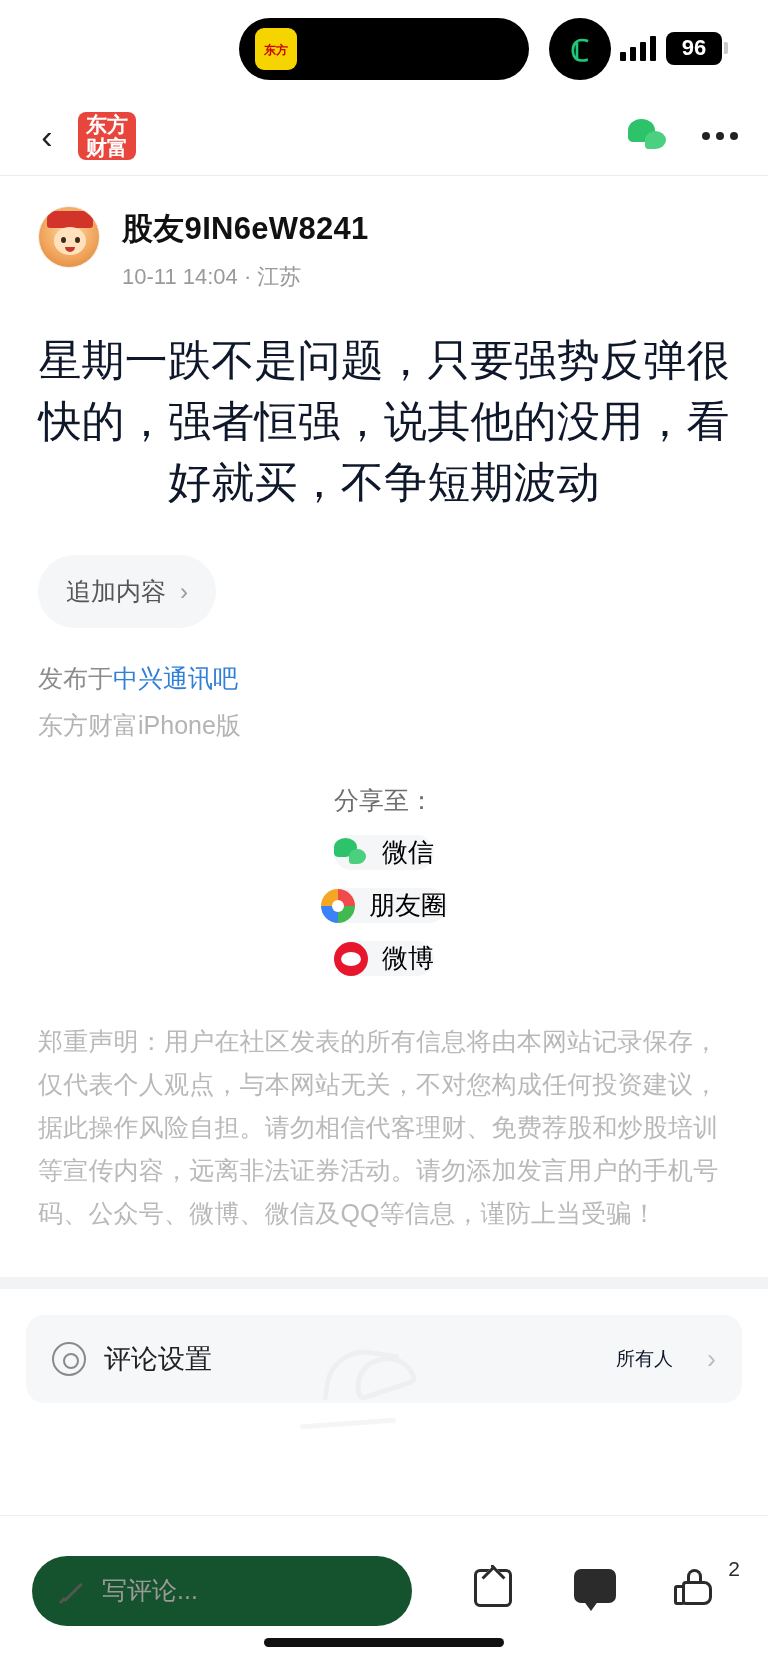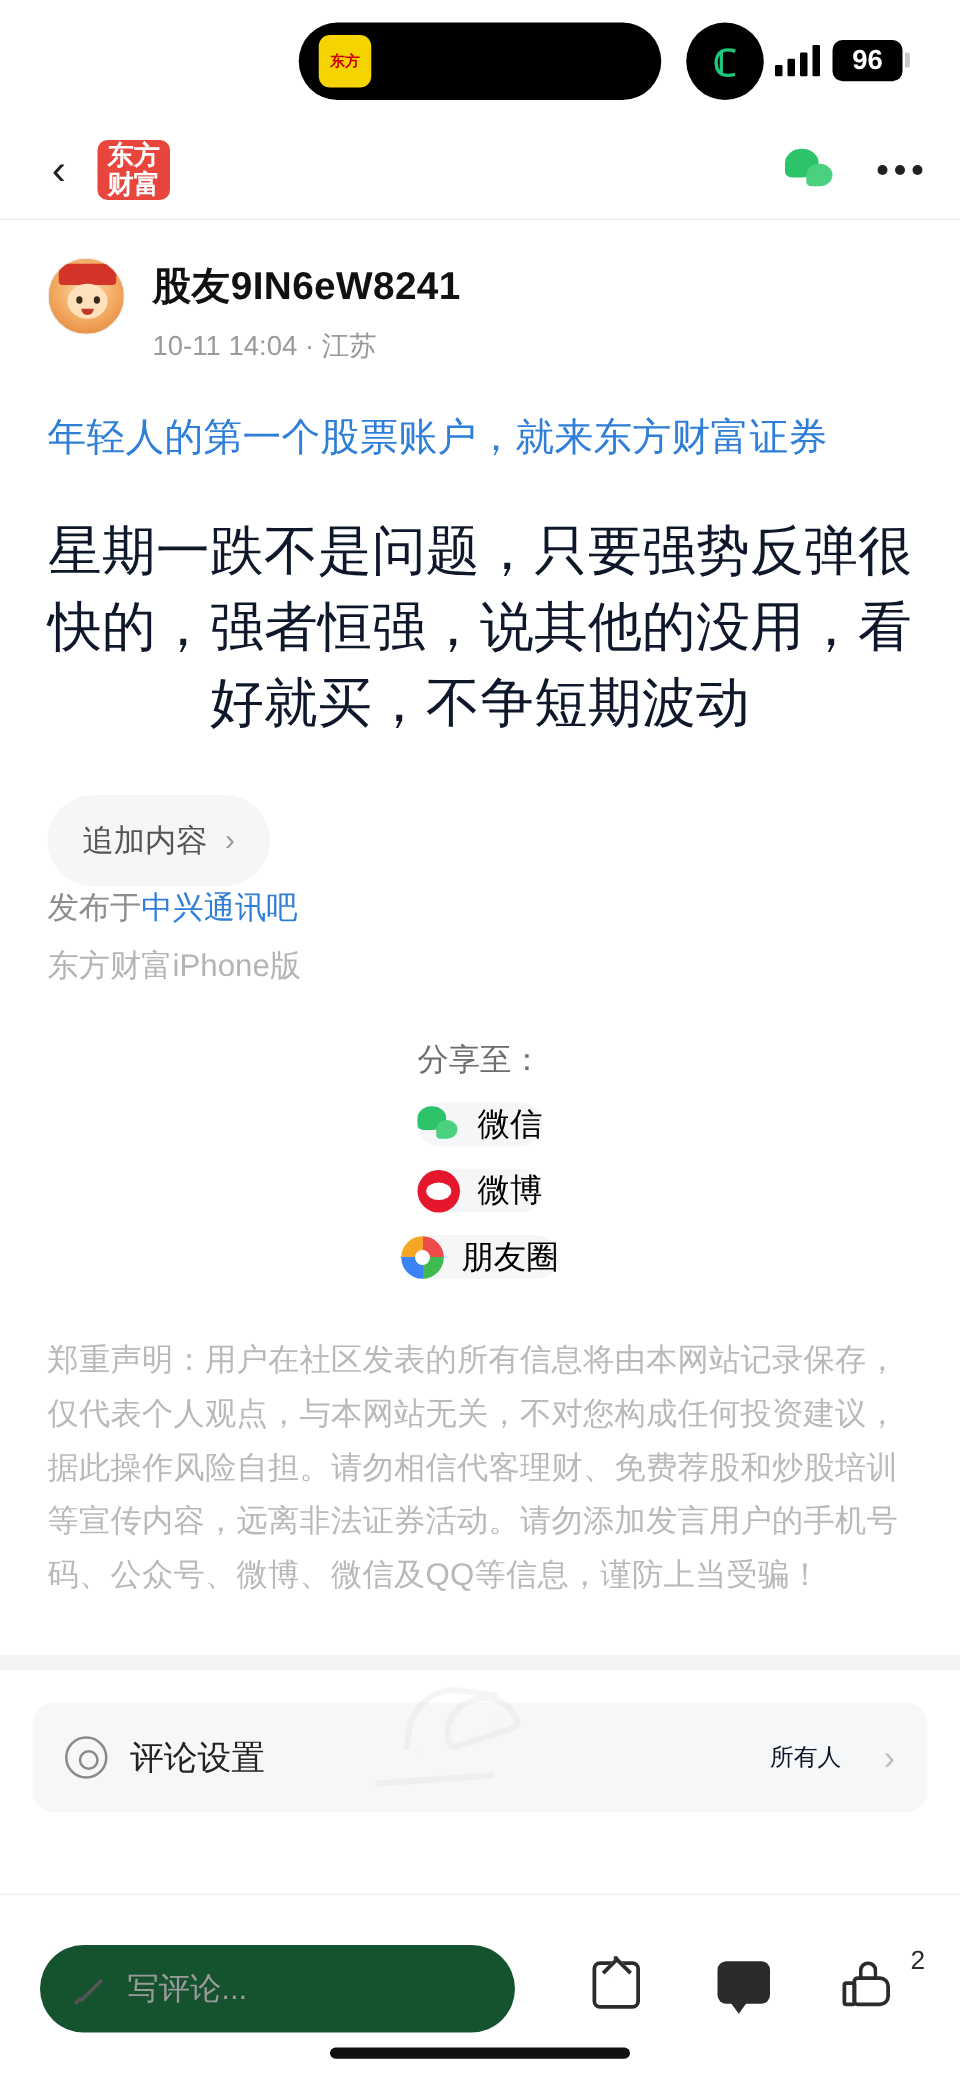--- a/index.html
+++ b/index.html
@@ -400,7 +400,6 @@
     </div>
   </div>
 
-  <div class="promo-link">年轻人的第一个股票账户，就来东方财富证券</div>
 
   <div class="post-body">星期一跌不是问题，只要强势反弹很快的，强者恒强，说其他的没用，看好就买，不争短期波动</div>
 

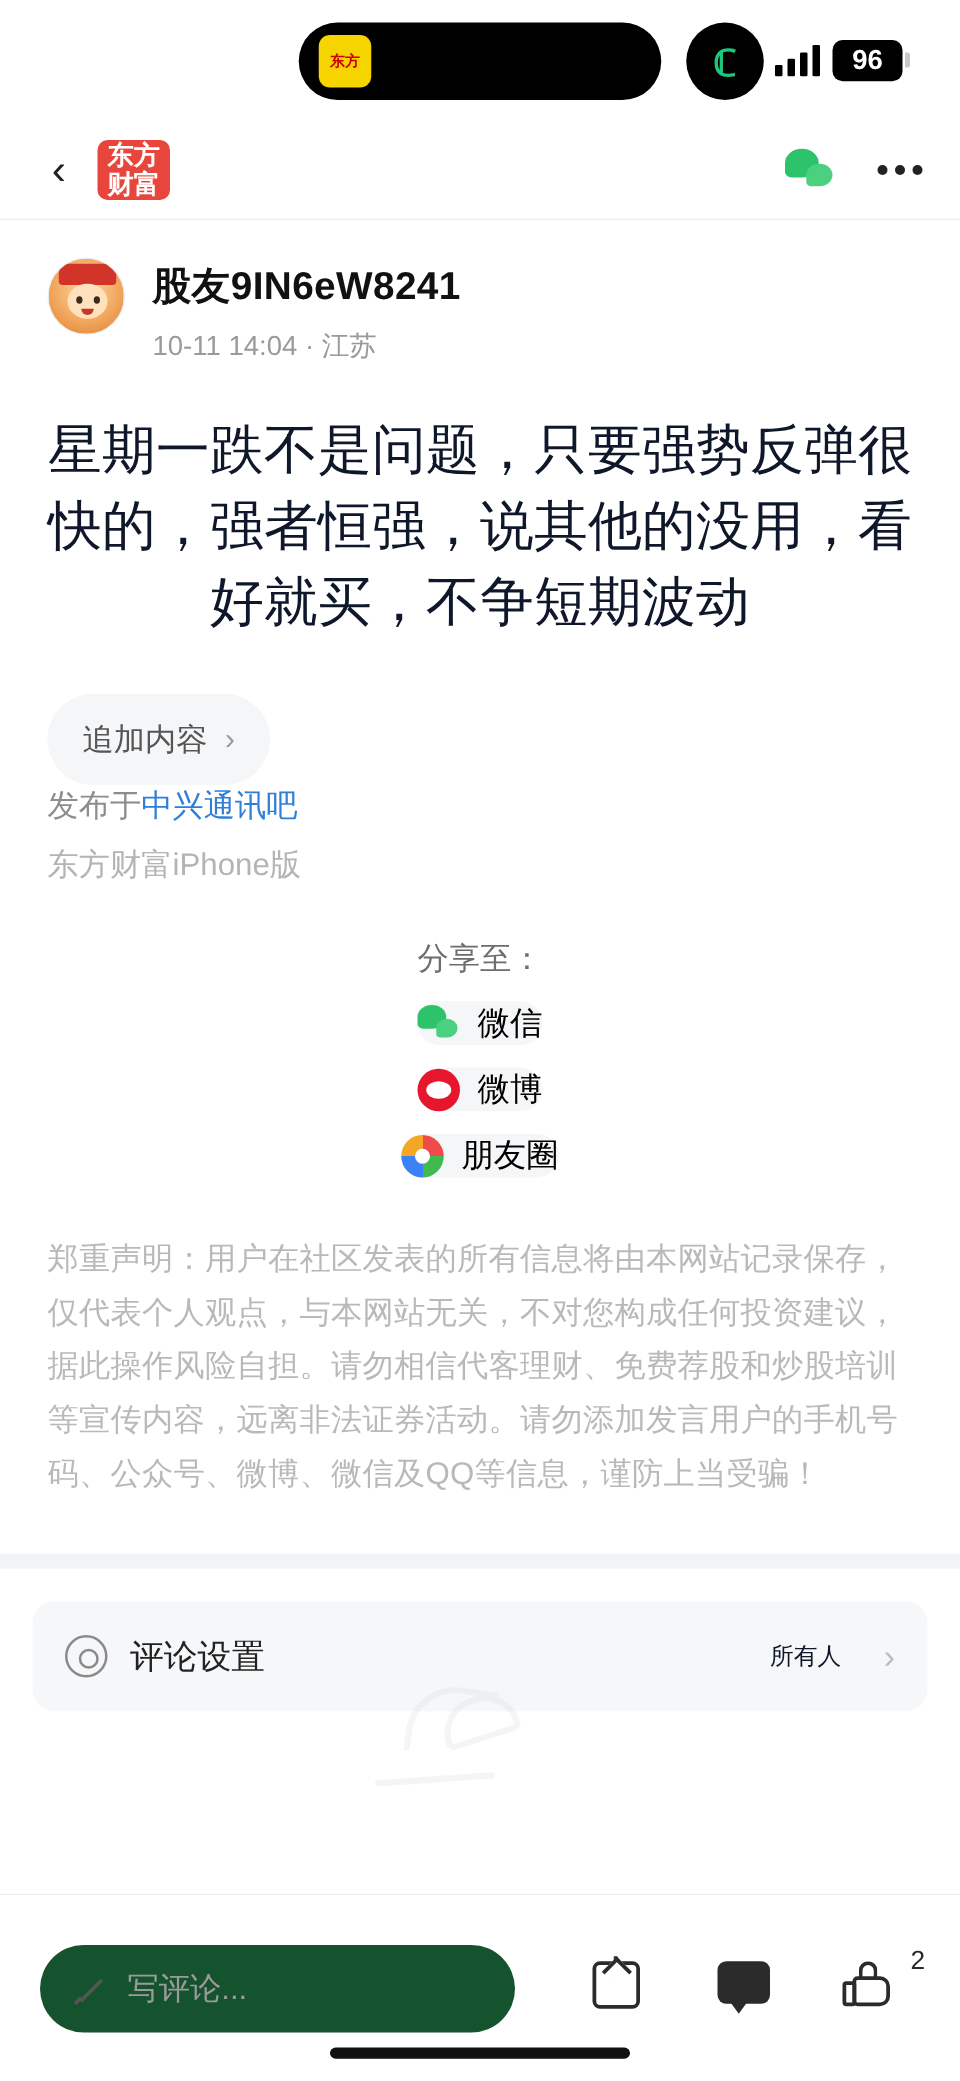--- a/index.html
+++ b/index.html
@@ -175,6 +175,7 @@
   .append-btn .chev { color: #9b9b9b; font-size: 24px; }
 
   .source-line {
+    margin-top: 34px;
     font-size: 25px; color: #8d8d8d;
   }
   .source-line a { color: #2f7fd8; text-decoration: none; }

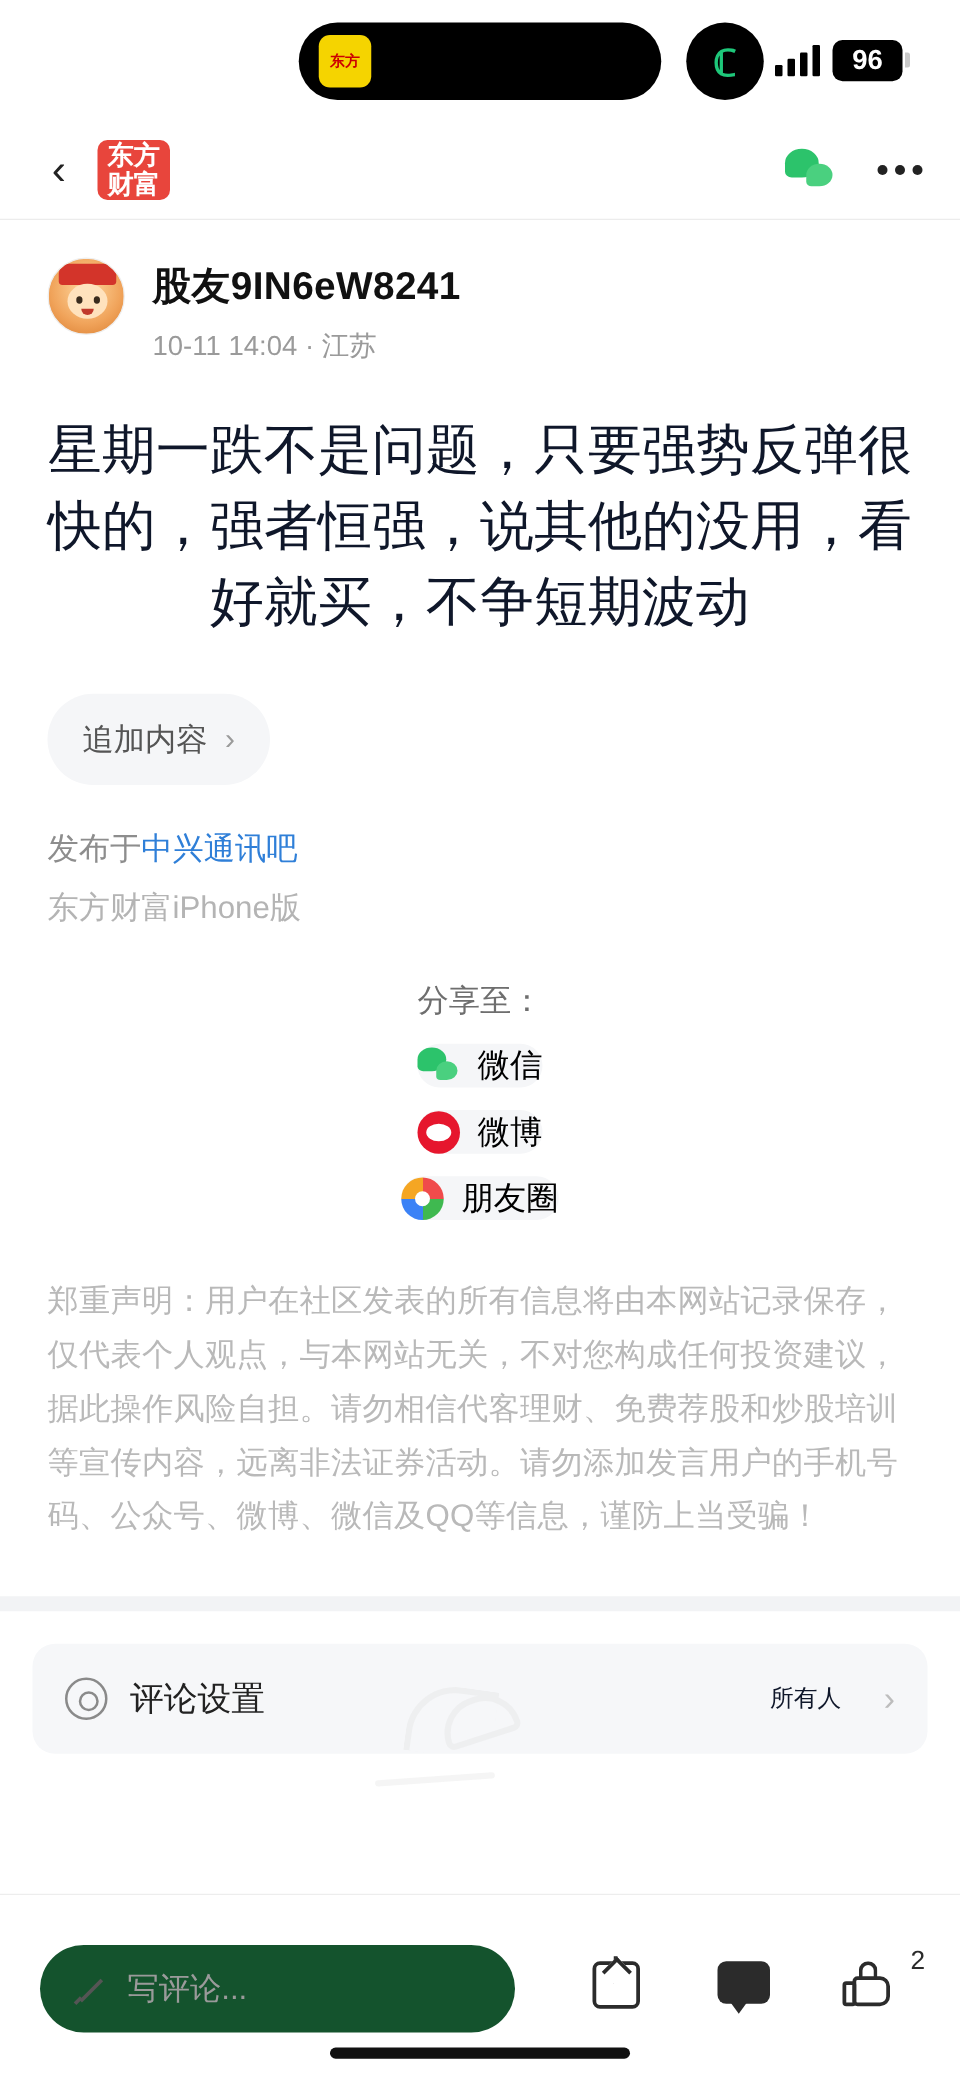--- a/index.html
+++ b/index.html
@@ -427,13 +427,13 @@
     </div>
 
     <div class="share-btn">
+      <span class="ic ic-moments"></span>
+      <span>朋友圈</span>
+    </div>
+
+    <div class="share-btn">
       <span class="ic ic-weibo"></span>
       <span>微博</span>
-    </div>
-
-    <div class="share-btn">
-      <span class="ic ic-moments"></span>
-      <span>朋友圈</span>
     </div>
   </div>
 

